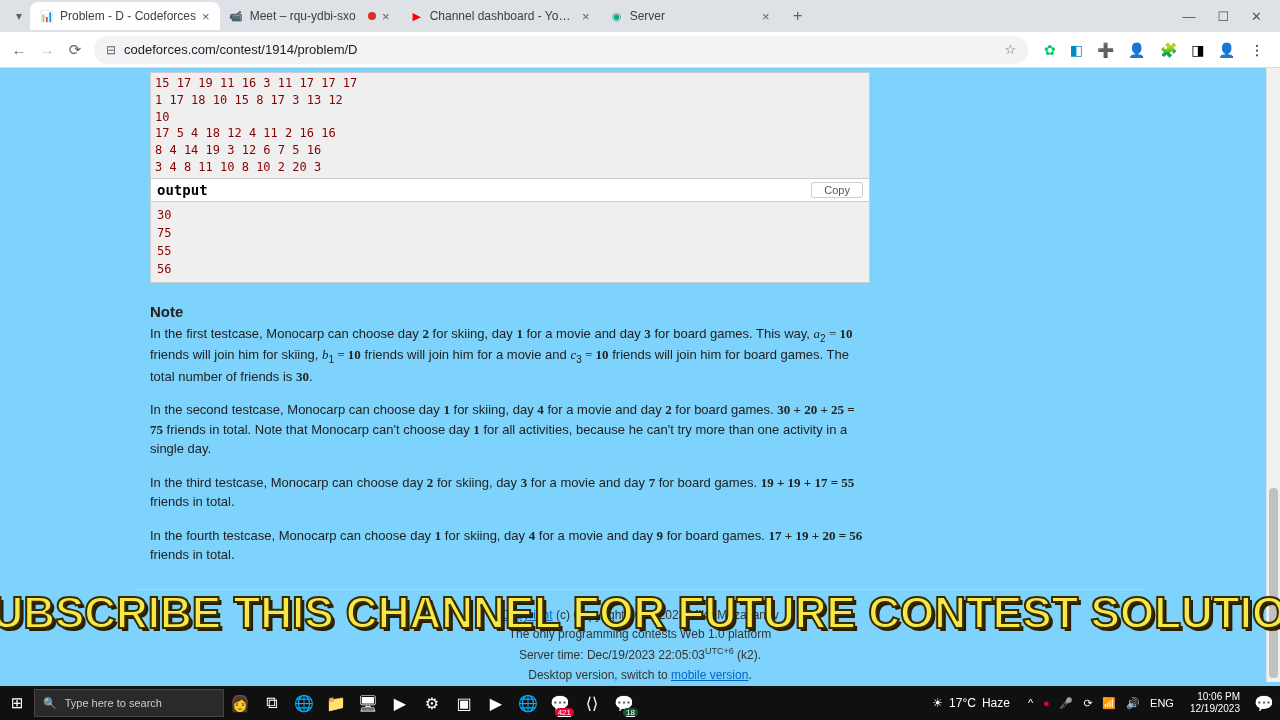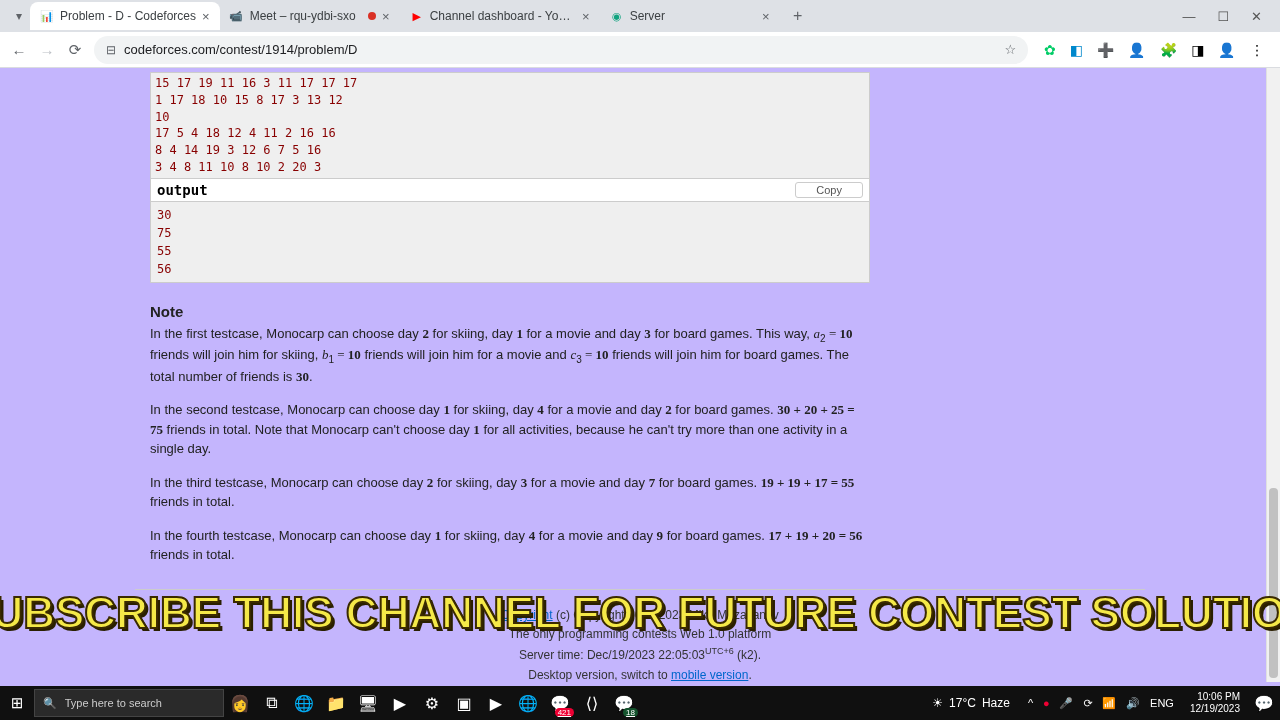--- a/index.html
+++ b/index.html
@@ -28,7 +28,7 @@
 .ext span { font-size:14px; cursor:pointer; }
 
 
-.page { position:absolute; left:0; right:0; top:68px; bottom:34px; overflow-y:scroll; background:#c4b5fd; }
+.page { position:absolute; left:0; right:0; top:68px; bottom:34px; overflow-y:scroll; background:#7dd3fc; }
 .page-inner { padding-left:150px; padding-right:150px; padding-top:4px; padding-bottom:30px; }
 
 .codebox { border:1px solid #ccc; background:#efefef; font-family:Consolas,monospace; font-size:12px; white-space:pre; color:#880000; padding:2px 4px; line-height:1.4; }

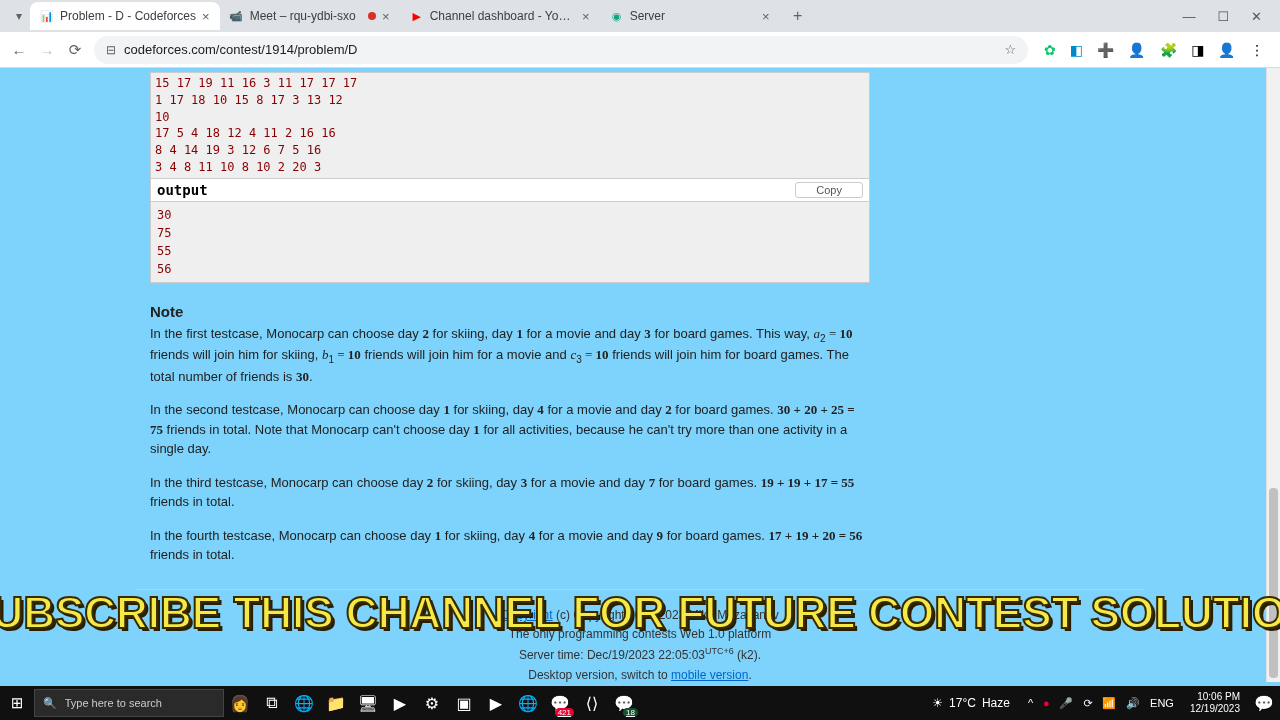--- a/index.html
+++ b/index.html
@@ -34,7 +34,7 @@
 .codebox { border:1px solid #ccc; background:#efefef; font-family:Consolas,monospace; font-size:12px; white-space:pre; color:#880000; padding:2px 4px; line-height:1.4; }
 .outhdr { border:1px solid #ccc; border-top:none; display:flex; background:#fff; padding:3px 6px; }
 .outhdr .ttl { font-family:Consolas,monospace; font-size:14px; font-weight:bold; }
-.outhdr .copy { margin-left:auto; font-size:11px; border:1px solid #ccc; padding:1px 20px; border-radius:3px; color:#555; cursor:pointer; }
+.outhdr .copy { margin-left:auto; font-size:11px; border:1px solid #ccc; padding:1px 12px; border-radius:3px; color:#555; cursor:pointer; }
 .outcode { border:1px solid #ccc; border-top:none; background:#efefef; font-family:Consolas,monospace; font-size:12px; white-space:pre; color:#880000; padding:4px 6px; line-height:1.5; }
 
 .note { font-size:15px; font-weight:bold; color:#222; margin-top:20px; margin-bottom:4px; }

